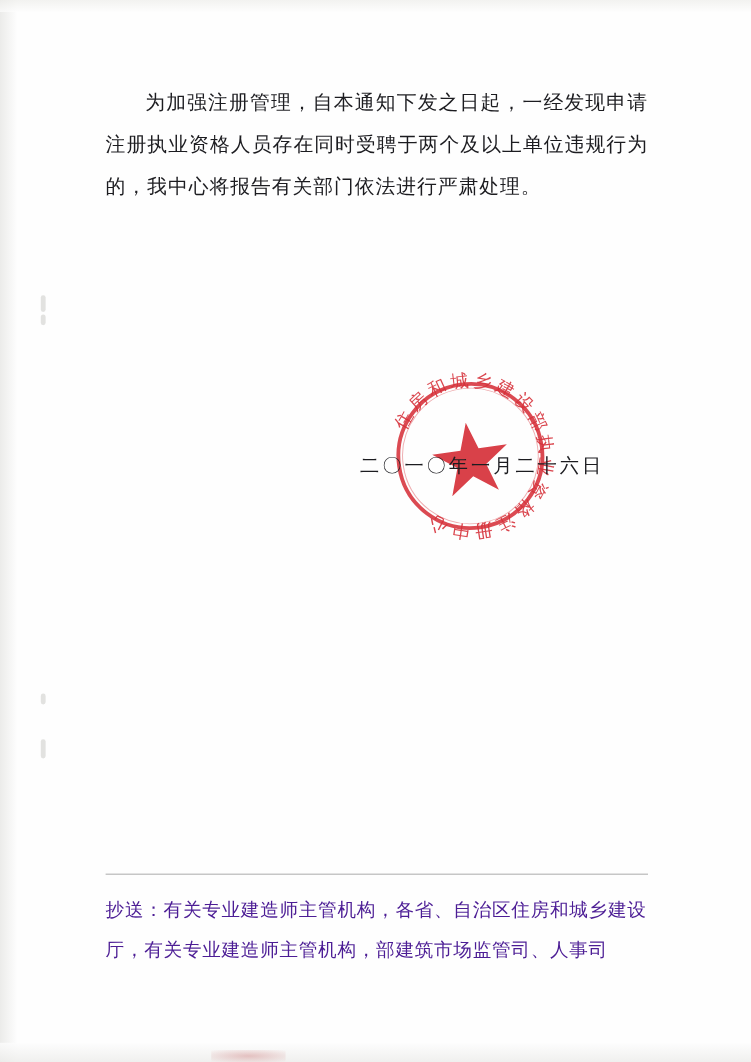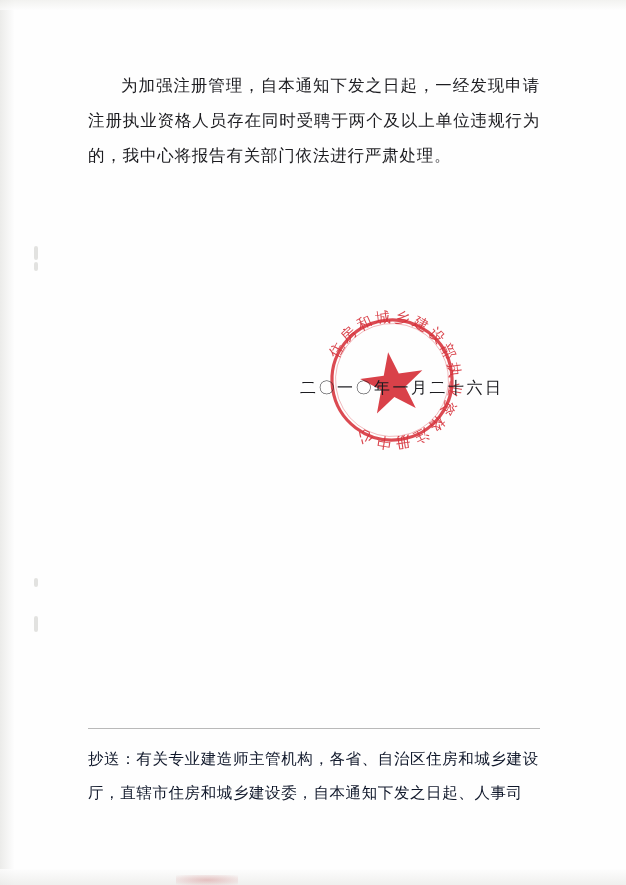--- a/index.html
+++ b/index.html
@@ -109,7 +109,7 @@
     width: 452px;
     font-size: 15.5px;
     line-height: 34px;
-    color: #0f172a;
+    color: #4c1d95;
     letter-spacing: 0.6px;
     text-align: justify;
     text-justify: inter-ideograph;

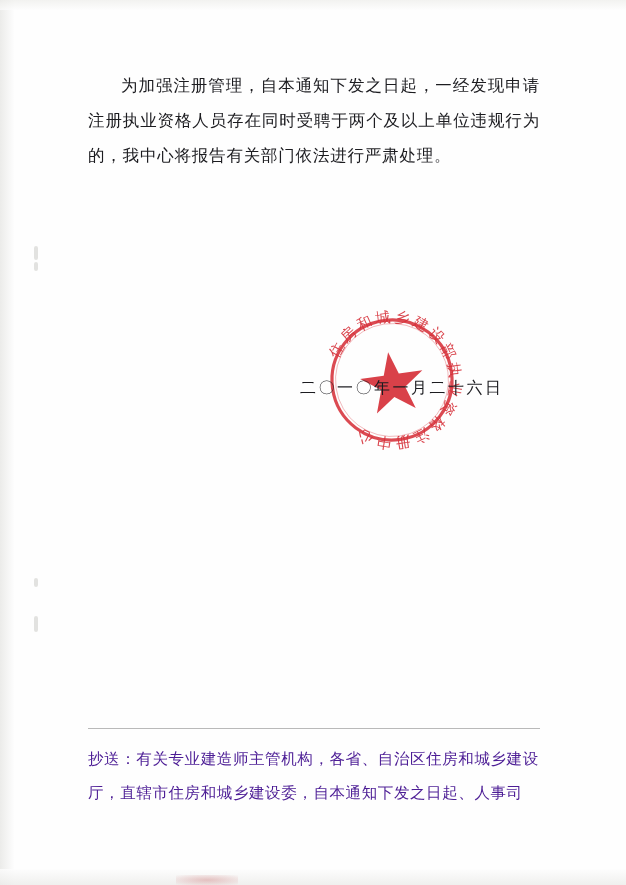--- a/index.html
+++ b/index.html
@@ -165,7 +165,7 @@
 
   <div class="cc-block">
     <p class="cc-line">抄送：有关专业建造师主管机构，各省、自治区住房和城乡建设</p>
-    <p class="cc-line">厅，直辖市住房和城乡建设委，自本通知下发之日起、人事司</p>
+    <p class="cc-line">厅，有关专业建造师主管机构，部建筑市场监管司、人事司</p>
   </div>
 
   <div class="bottom-smudge"></div>

